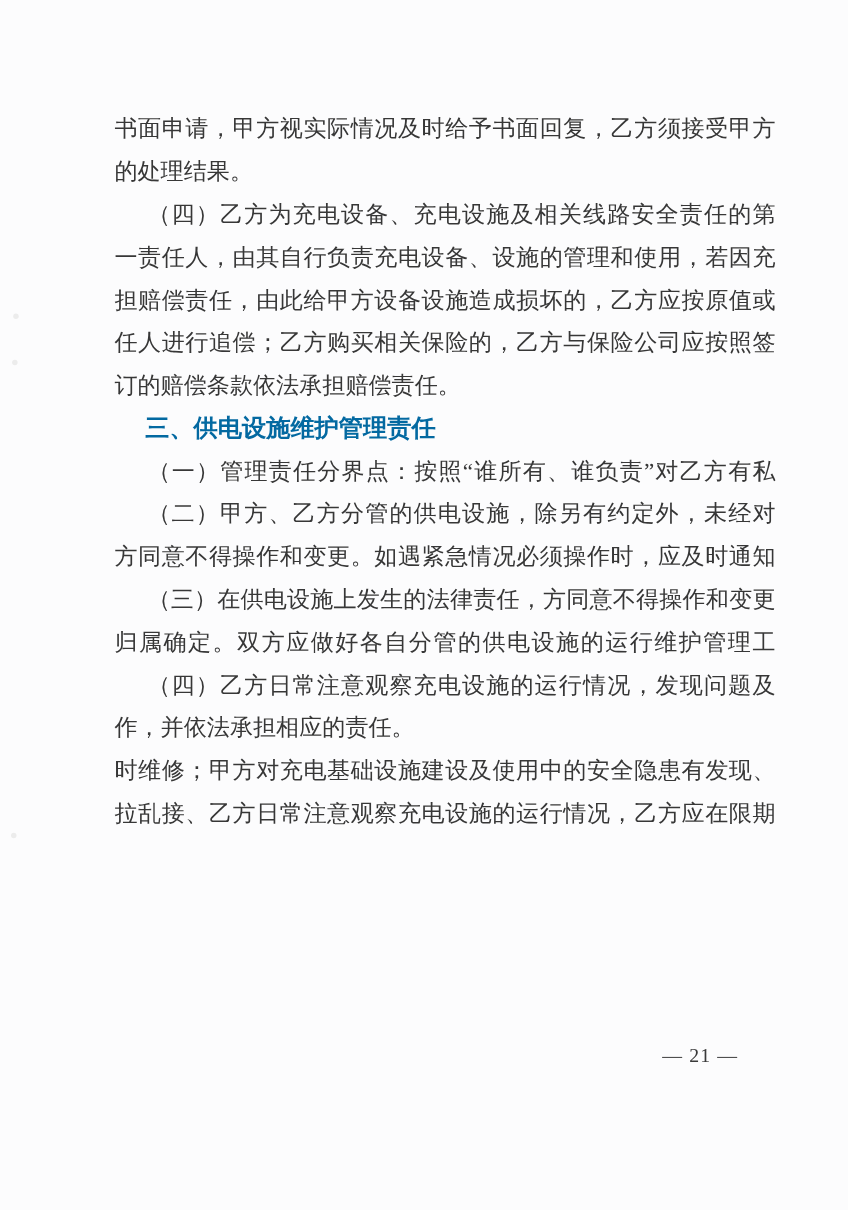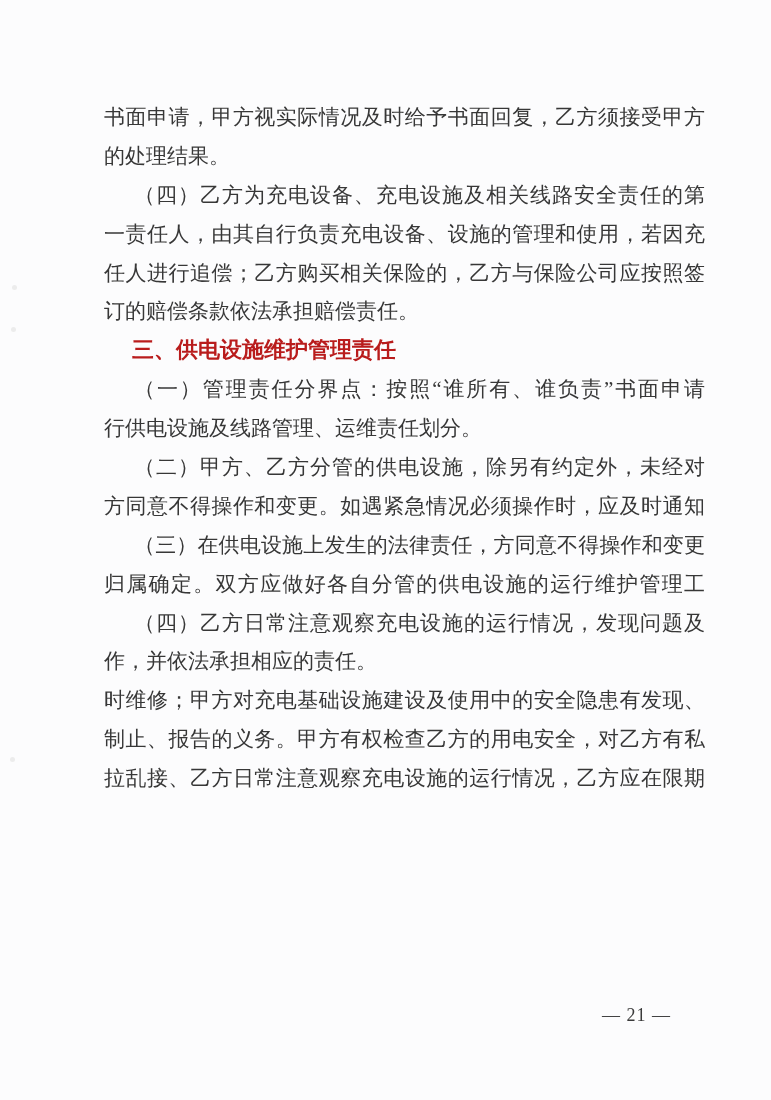--- a/index.html
+++ b/index.html
@@ -79,6 +79,7 @@
     <div class="line lastline">的处理结果。</div>
     <div class="line indent">（四）乙方为充电设备、充电设施及相关线路安全责任的第</div>
     <div class="line">一责任人，由其自行负责充电设备、设施的管理和使用，若因充</div>
+    <div class="line">担赔偿责任，由此给甲方设备设施造成损坏的，乙方应按原值或</div>
     <div class="line">任人进行追偿；乙方购买相关保险的，乙方与保险公司应按照签</div>
     <div class="line lastline">订的赔偿条款依法承担赔偿责任。</div>
     <div class="line heading">三、供电设施维护管理责任</div>

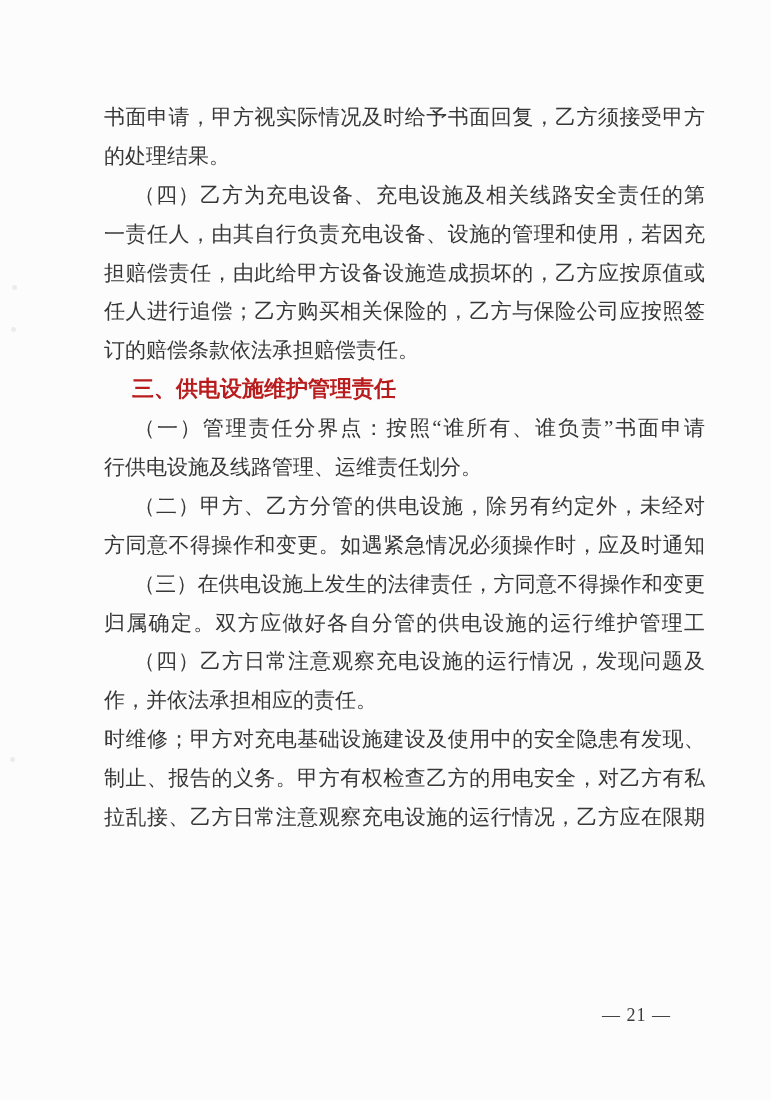--- a/index.html
+++ b/index.html
@@ -41,7 +41,7 @@
     font-family: Liberation Serif, serif;
     font-weight: bold;
     font-size: 22px;
-    color: #b91c1c;
+    color: #0369a1;
     padding-left: 28px;
     text-align: left;
     text-align-last: left;

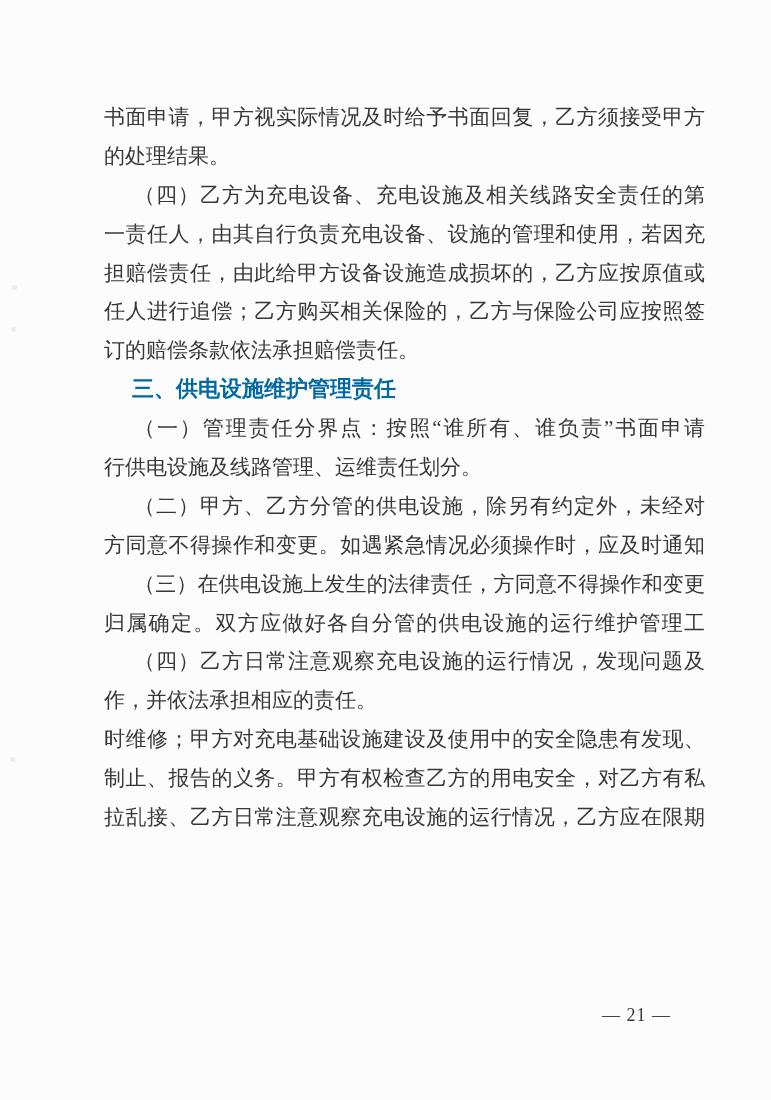--- a/index.html
+++ b/index.html
@@ -83,7 +83,7 @@
     <div class="line">任人进行追偿；乙方购买相关保险的，乙方与保险公司应按照签</div>
     <div class="line lastline">订的赔偿条款依法承担赔偿责任。</div>
     <div class="line heading">三、供电设施维护管理责任</div>
-    <div class="line indent">（一）管理责任分界点：按照“谁所有、谁负责”书面申请</div>
+    <div class="line indent">（一）管理责任分界点：按照“谁所有、谁负责”对乙方有私</div>
     <div class="line lastline">行供电设施及线路管理、运维责任划分。</div>
     <div class="line indent">（二）甲方、乙方分管的供电设施，除另有约定外，未经对</div>
     <div class="line">方同意不得操作和变更。如遇紧急情况必须操作时，应及时通知</div>

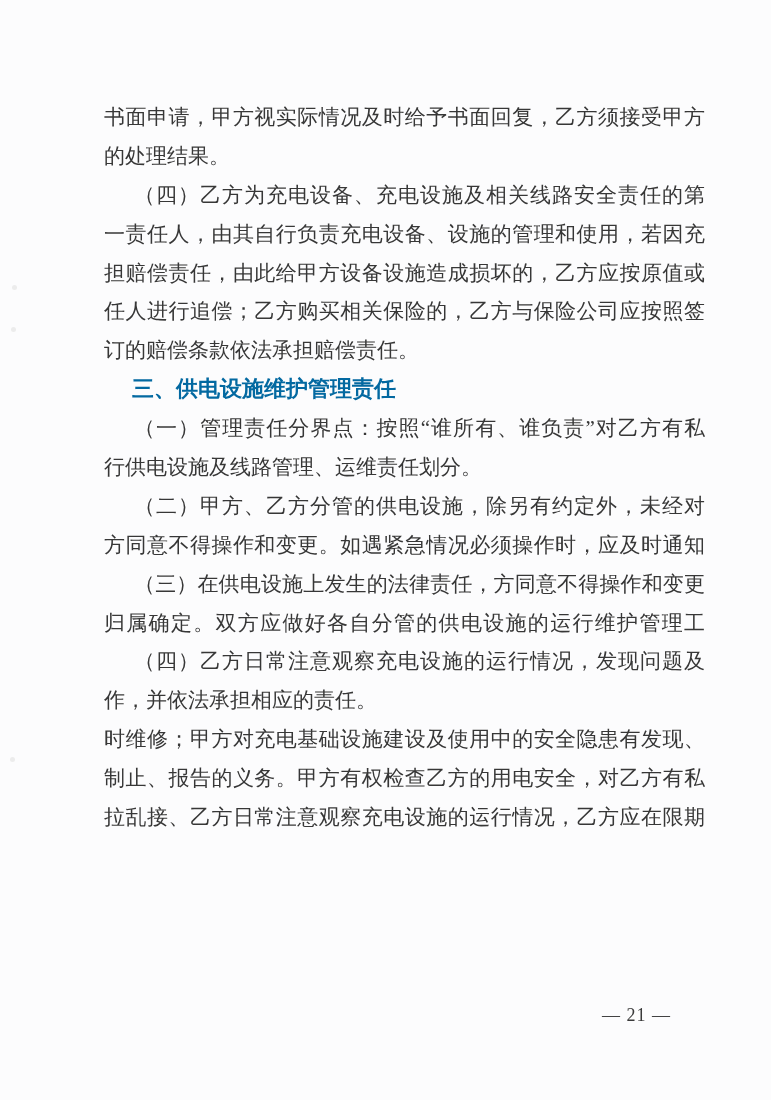--- a/index.html
+++ b/index.html
@@ -84,7 +84,6 @@
     <div class="line lastline">订的赔偿条款依法承担赔偿责任。</div>
     <div class="line heading">三、供电设施维护管理责任</div>
     <div class="line indent">（一）管理责任分界点：按照“谁所有、谁负责”对乙方有私</div>
-    <div class="line lastline">行供电设施及线路管理、运维责任划分。</div>
     <div class="line indent">（二）甲方、乙方分管的供电设施，除另有约定外，未经对</div>
     <div class="line">方同意不得操作和变更。如遇紧急情况必须操作时，应及时通知</div>
     <div class="line indent">（三）在供电设施上发生的法律责任，方同意不得操作和变更</div>

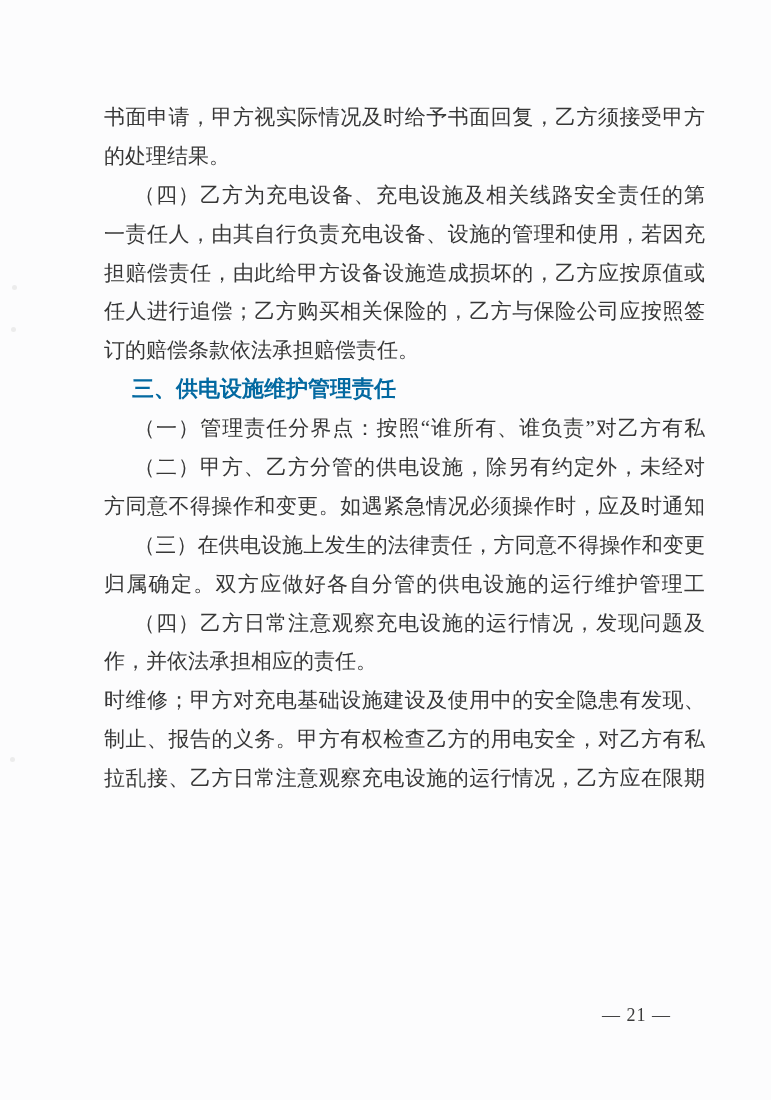--- a/index.html
+++ b/index.html
@@ -91,7 +91,6 @@
     <div class="line indent">（四）乙方日常注意观察充电设施的运行情况，发现问题及</div>
     <div class="line lastline">作，并依法承担相应的责任。</div>
     <div class="line">时维修；甲方对充电基础设施建设及使用中的安全隐患有发现、</div>
-    <div class="line">制止、报告的义务。甲方有权检查乙方的用电安全，对乙方有私</div>
     <div class="line">拉乱接、乙方日常注意观察充电设施的运行情况，乙方应在限期</div>
   </div>
 

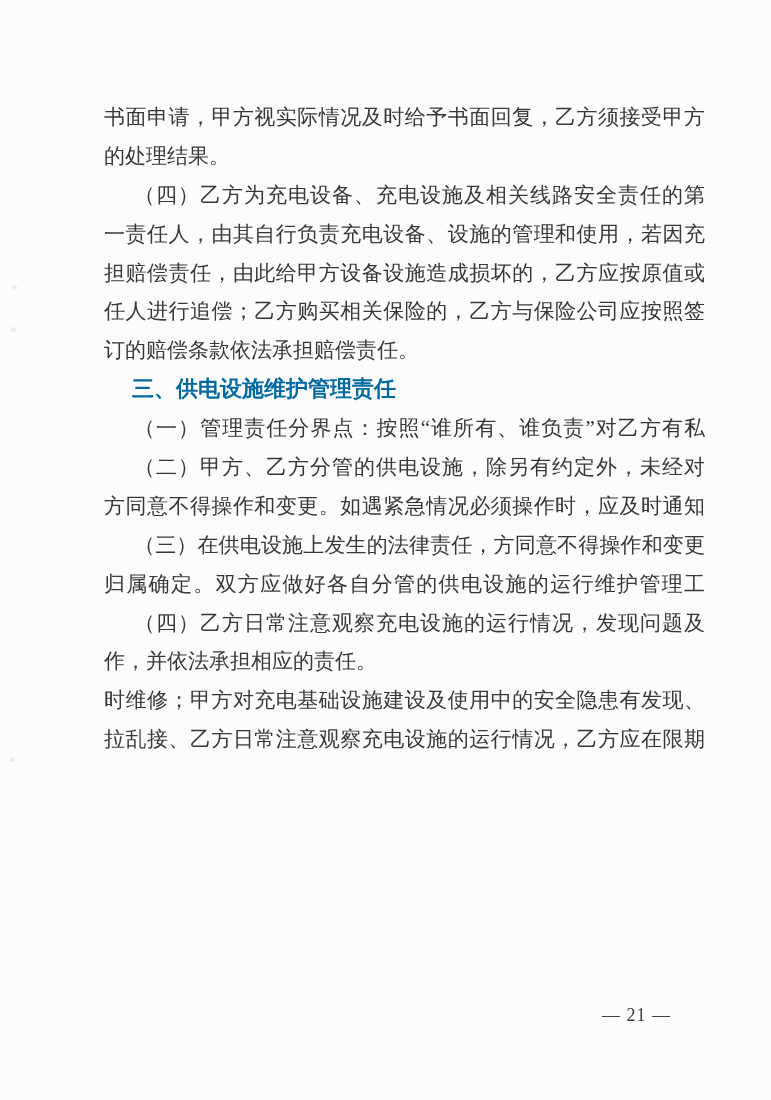--- a/index.html
+++ b/index.html
@@ -48,7 +48,7 @@
   }
   .pagenum {
     position: absolute;
-    top: 1003px;
+    top: 947px;
     left: 602px;
     font-size: 18px;
     line-height: 24px;

